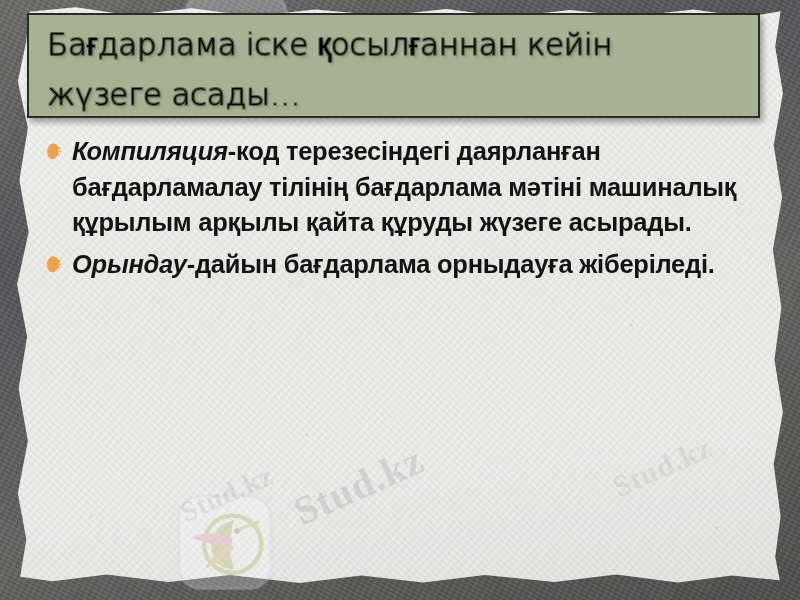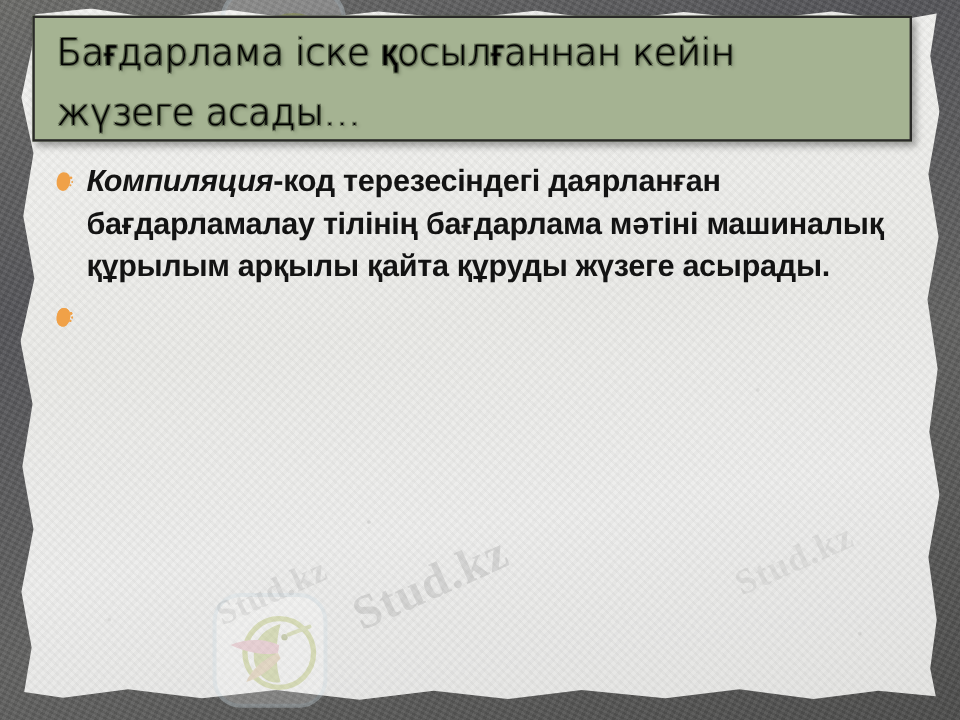--- a/index.html
+++ b/index.html
@@ -241,6 +241,7 @@
           <circle cx="12.6" cy="11.4" r="0.9" fill="#f0a148"></circle>
         </svg>
       </span>
+      <span class="bullet-text"><em class="lead">Орындау</em><span>-дайын бағдарлама орныдауға жіберіледі.</span></span>
     </li>
 
   </ul>

